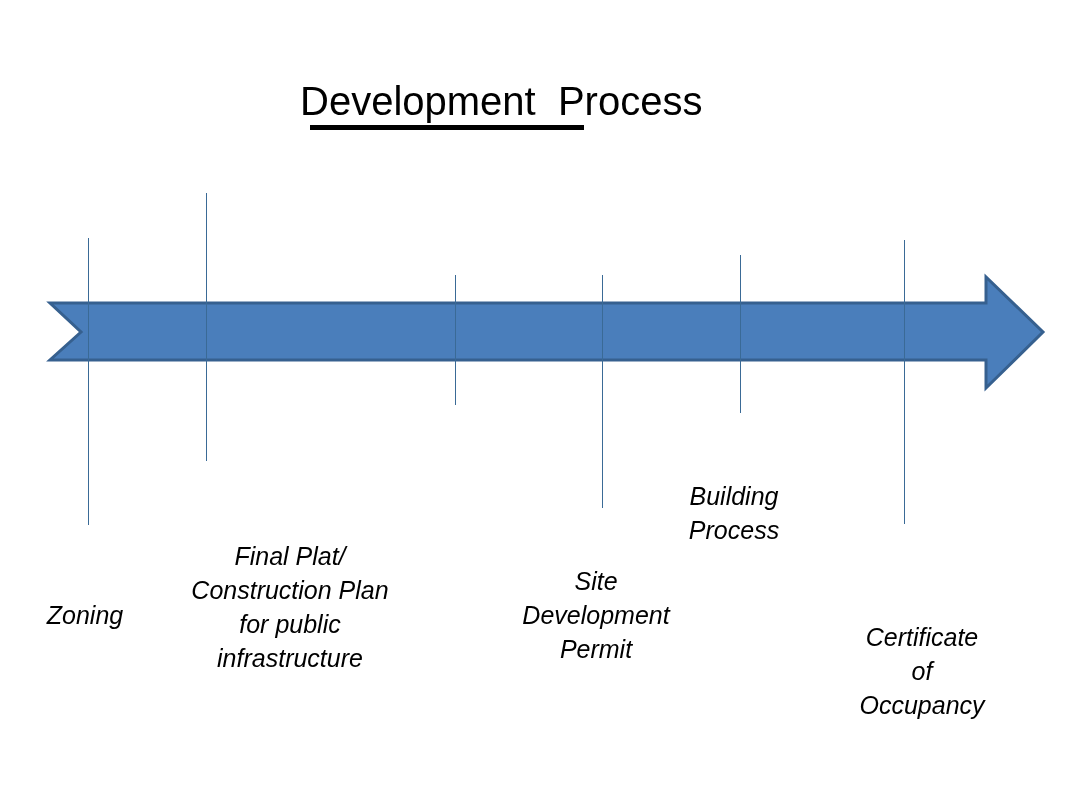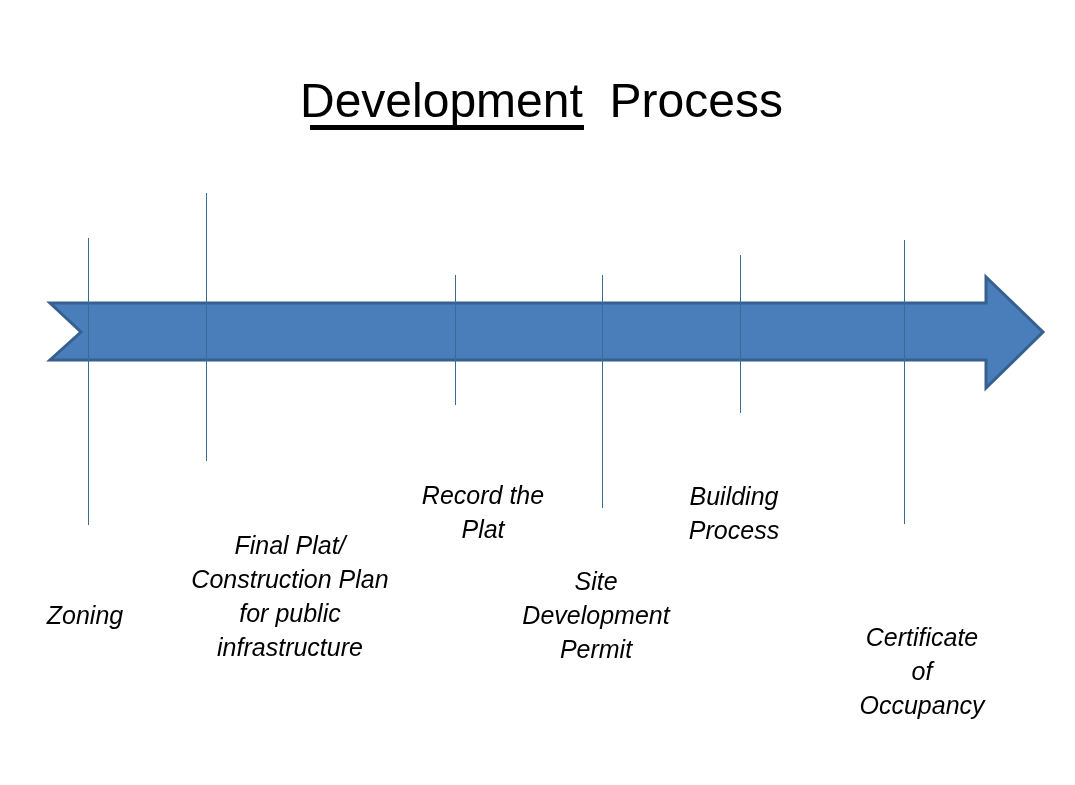--- a/index.html
+++ b/index.html
@@ -26,7 +26,7 @@
   }
   #title-text {
     font-family: "Liberation Sans", sans-serif;
-    font-size: 48px;
+    font-size: 40px;
     font-weight: 400;
     color: #000000;
     letter-spacing: 0px;

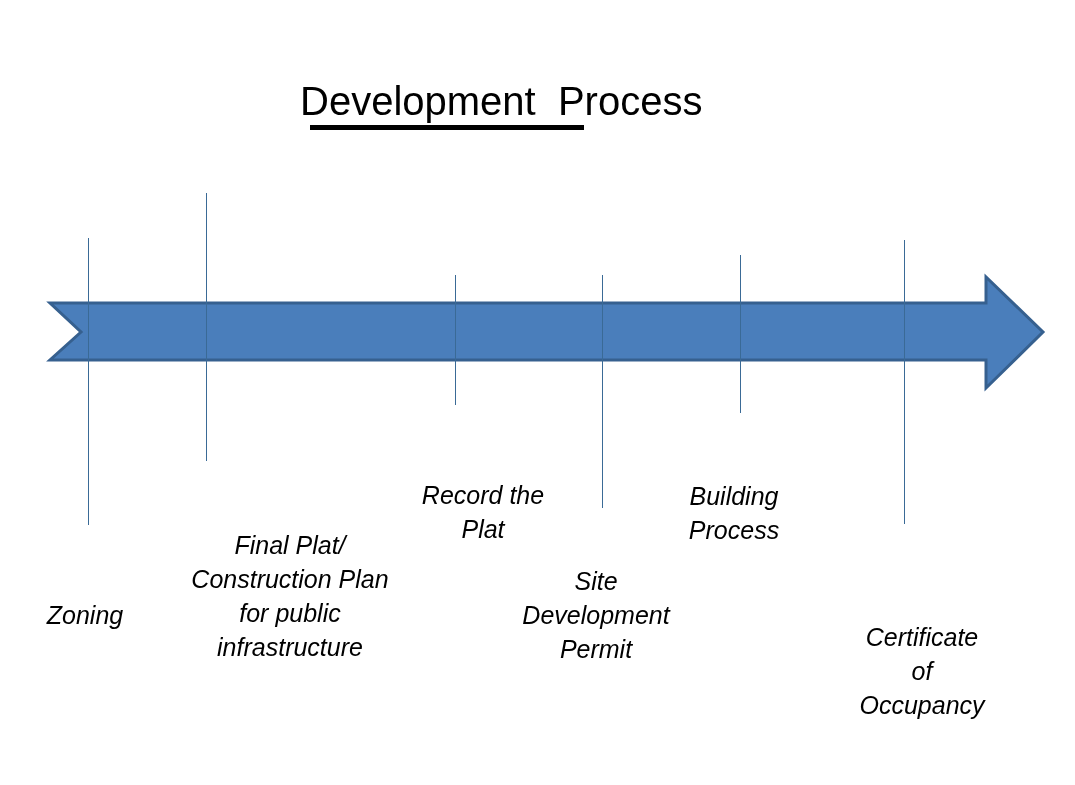--- a/index.html
+++ b/index.html
@@ -93,8 +93,6 @@
 for public
 infrastructure</div>
 
-  <div class="label" style="left:358px; top:478px; width:250px;">Record the
-Plat</div>
 
   <div class="label" style="left:471px; top:564px; width:250px;">Site
 Development

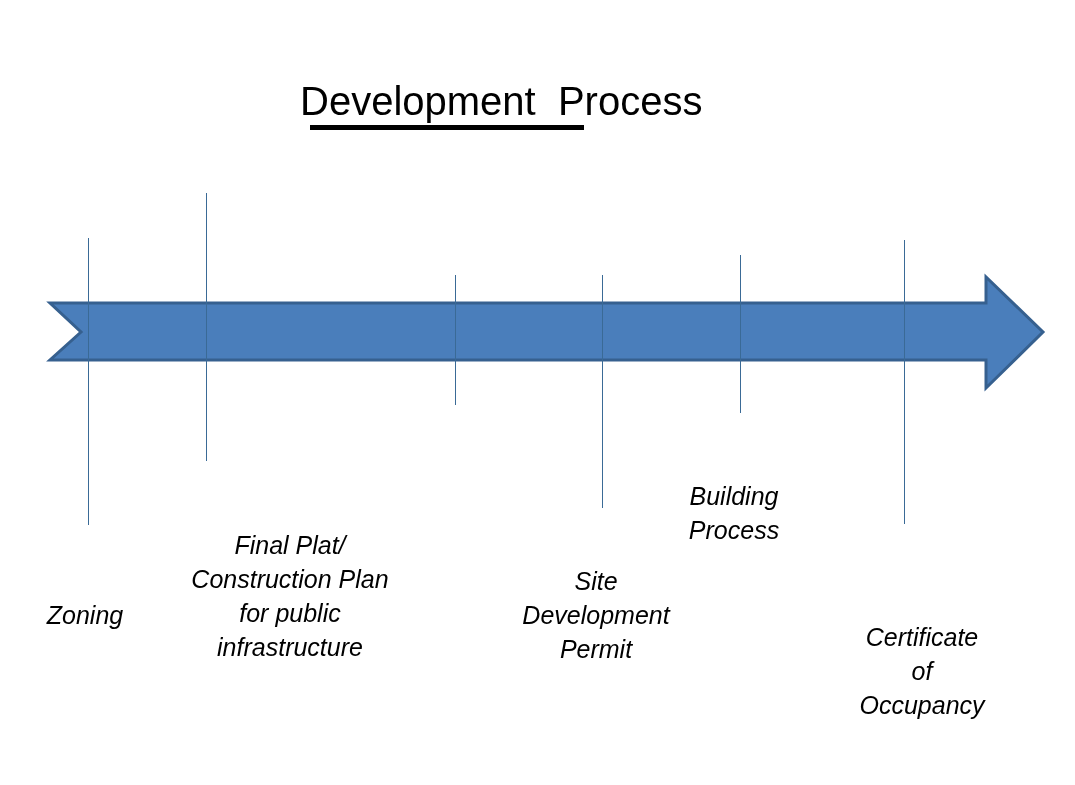--- a/index.html
+++ b/index.html
@@ -88,7 +88,7 @@
 
   <div class="label" style="left:-40px; top:598px; width:250px;">Zoning</div>
 
-  <div class="label" style="left:165px; top:528px; width:250px;text-align:center;">Final Plat/
+  <div class="label" style="left:165px; top:539px; width:250px;text-align:center;">Final Plat/
 Construction Plan
 for public
 infrastructure</div>

